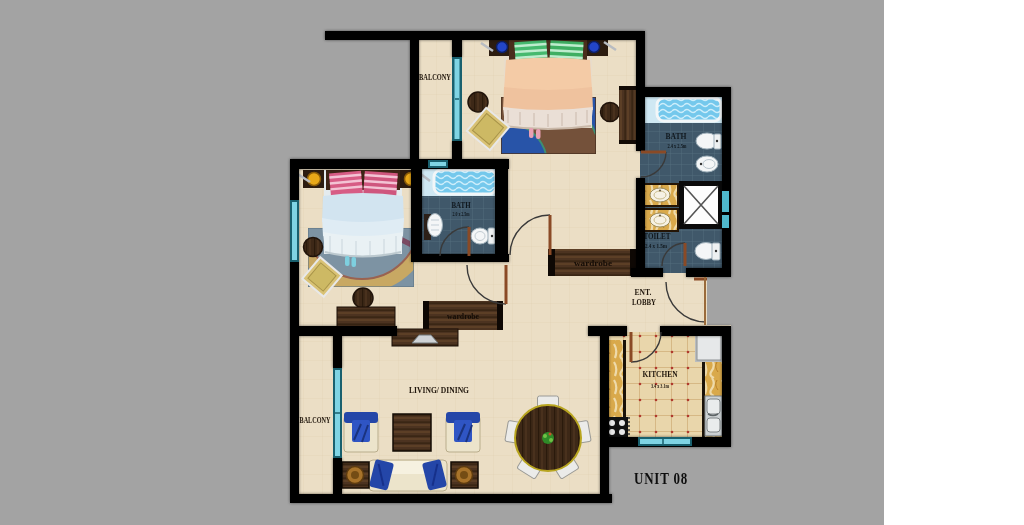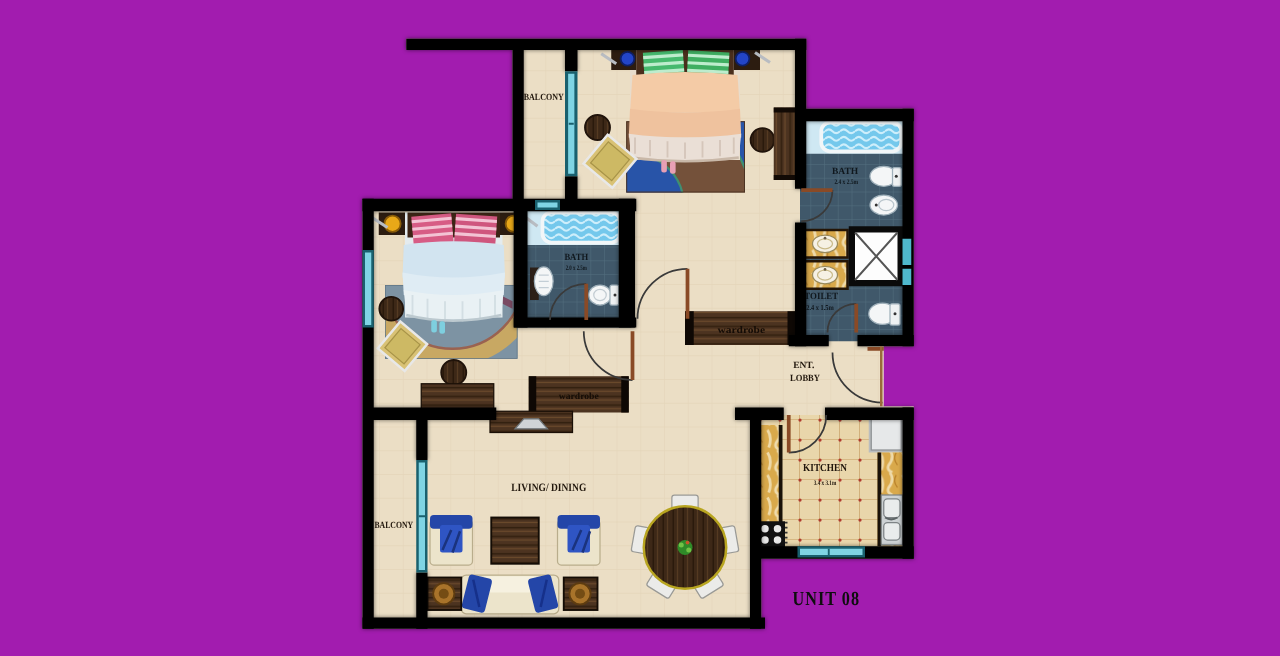--- a/index.html
+++ b/index.html
@@ -3,7 +3,7 @@
 <meta charset="utf-8">
 <style>
   html,body{margin:0;padding:0;background:#ffffff;}
-  .page{position:relative;width:1024px;height:525px;background:#a21caf;overflow:hidden;}
+  .page{position:relative;width:884px;height:525px;background:#a3a3a3;overflow:hidden;}
   svg{position:absolute;left:0;top:0;filter:blur(0.35px);}
   text{font-family:"Liberation Serif", serif;}
 </style>

